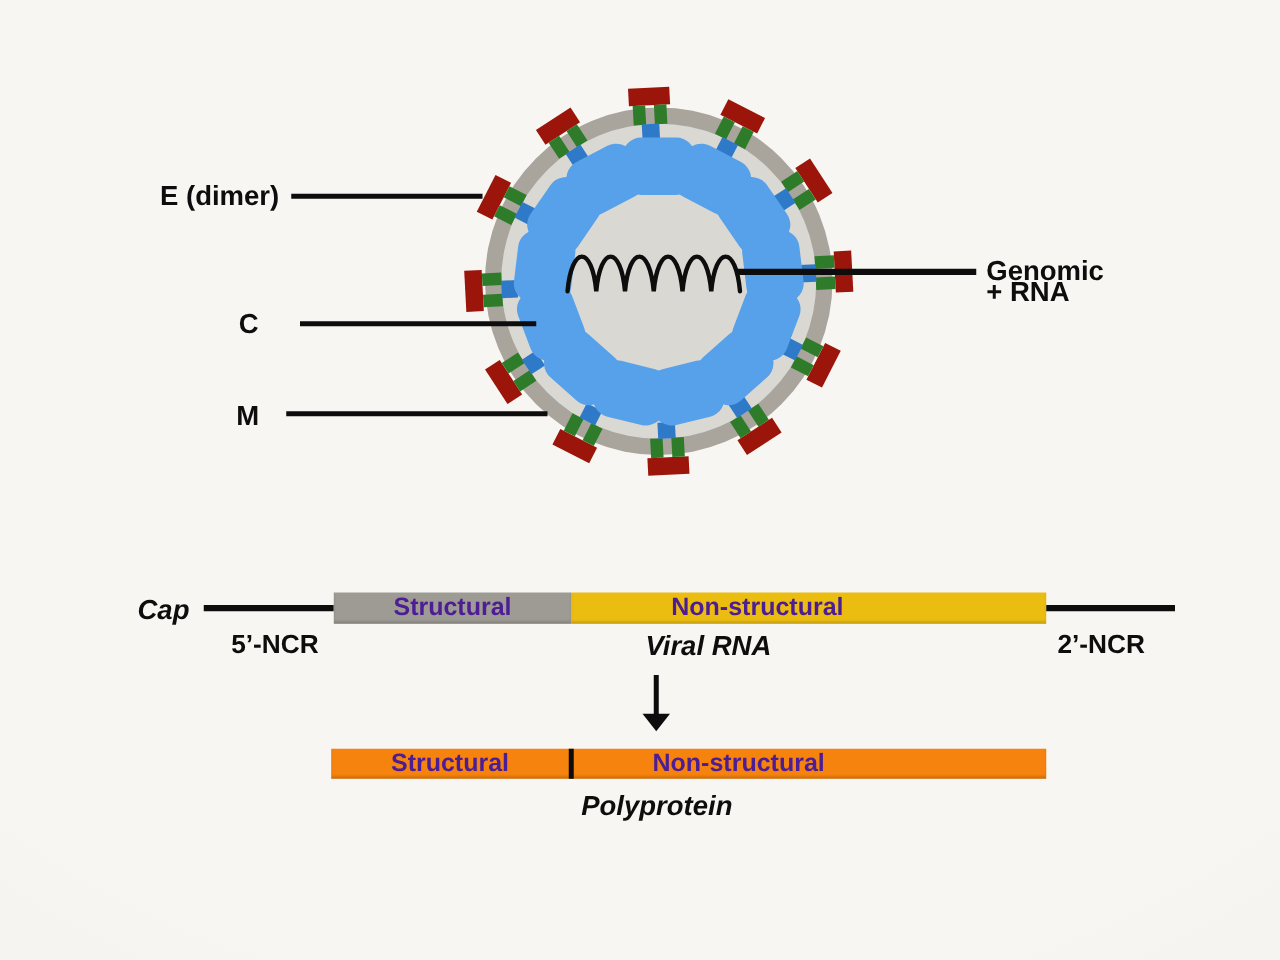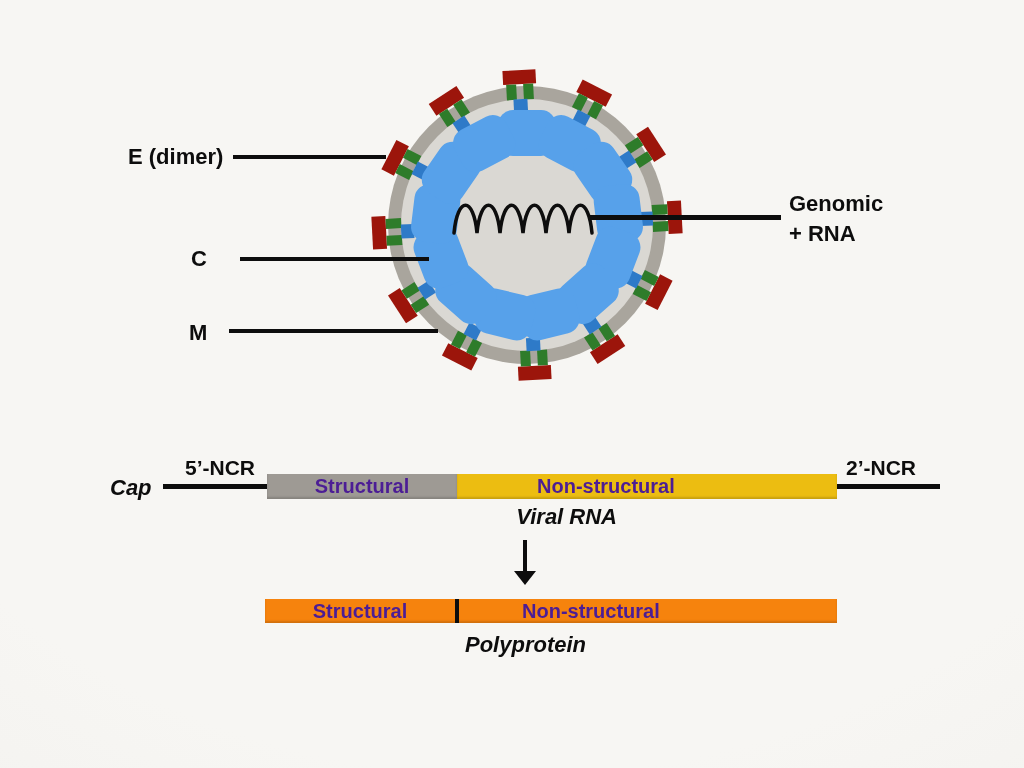--- a/index.html
+++ b/index.html
@@ -139,7 +139,7 @@
 <div class="pline" style="left:229px;top:329px;width:209px;"></div>
 
 <div class="pline" style="left:588px;top:215px;width:193px;height:5px;"></div>
-<div class="lbl" style="left:789px;top:191px;">Genomic</div>
+<div class="lbl" style="left:789px;top:204px;">Genomic</div>
 <div class="lbl" style="left:789px;top:221px;">+ RNA</div>
 
 <div class="lbl italic" style="left:110px;top:475px;text-align:center;">Cap</div>

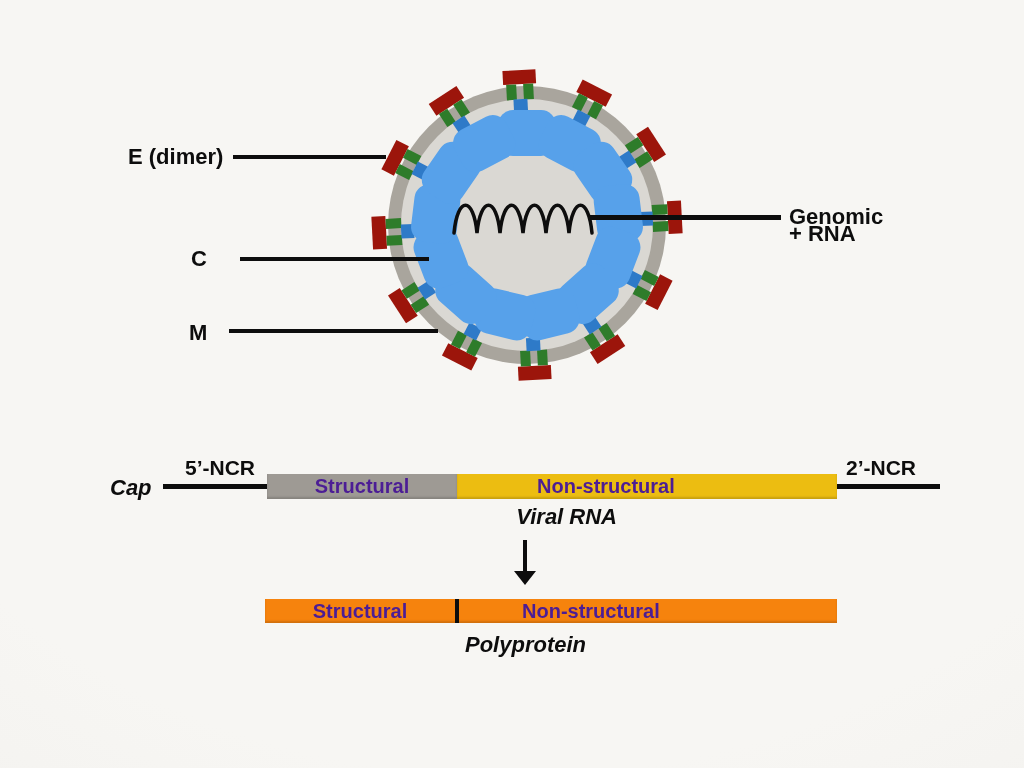--- a/index.html
+++ b/index.html
@@ -27,7 +27,7 @@
   .bar-polyprotein{left:265px;top:599px;width:572px;height:24px;background:var(--polyprotein-orange,#f6830d);}
   .bar-polyprotein .bar-label{height:24px;line-height:24px;}
   .poly-divider{position:absolute;left:190px;top:0;width:4px;height:24px;background:#0d0d0d;}
-  .ncr-label{position:absolute;width:120px;text-align:center;font-weight:bold;font-size:21px;color:#0d0d0d;white-space:nowrap;}
+  .ncr-label{position:absolute;width:120px;text-align:center;font-weight:bold;font-size:21px;color:#0d0d0d;white-space:nowrap;margin-top:48px;}
   .arrow-shaft{position:absolute;left:523px;top:540px;width:4px;height:33px;background:#0d0d0d;}
   .arrow-head{
     position:absolute;left:514px;top:571px;width:0;height:0;

